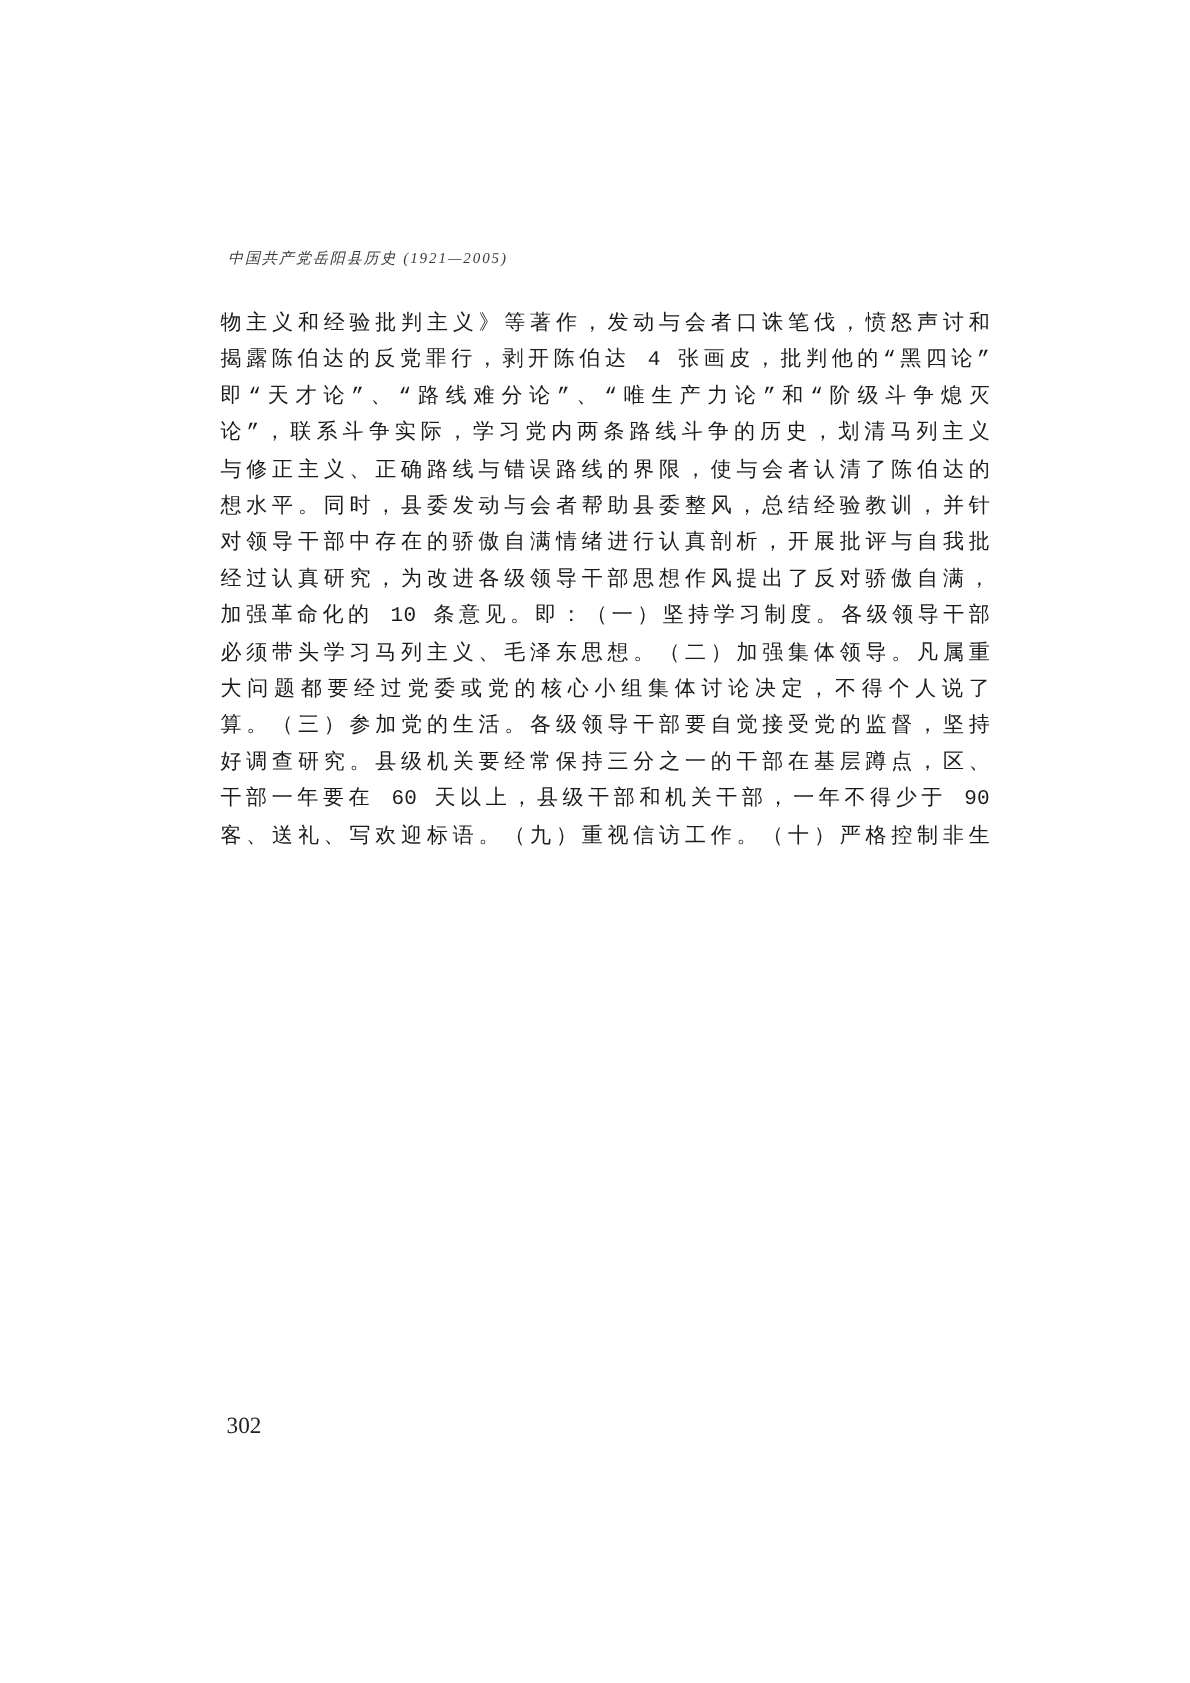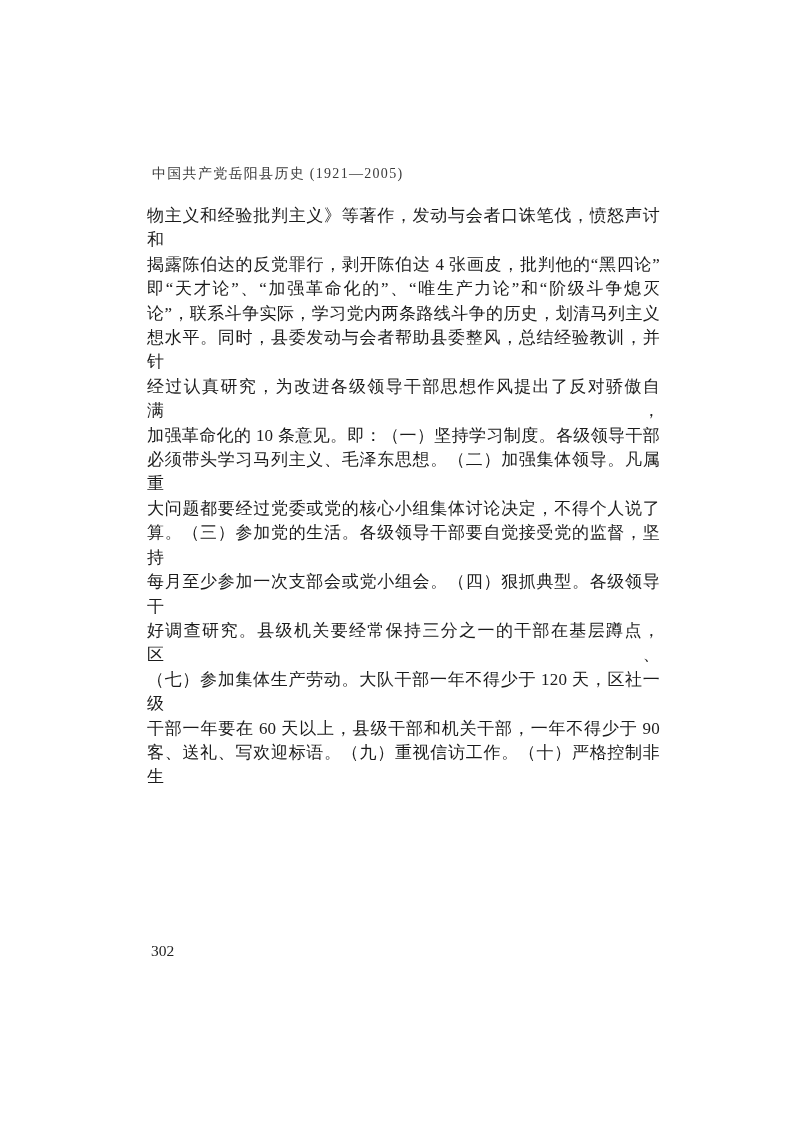--- a/index.html
+++ b/index.html
@@ -20,10 +20,11 @@
     position: absolute;
     left: 152px;
     top: 165px;
-    font-size: 14px;
+    font-size: 10px;
     letter-spacing: 1.3px;
     color: #3a3a3a;
     white-space: nowrap;
+    font-style: italic;
   }
   .page-body {
     position: absolute;

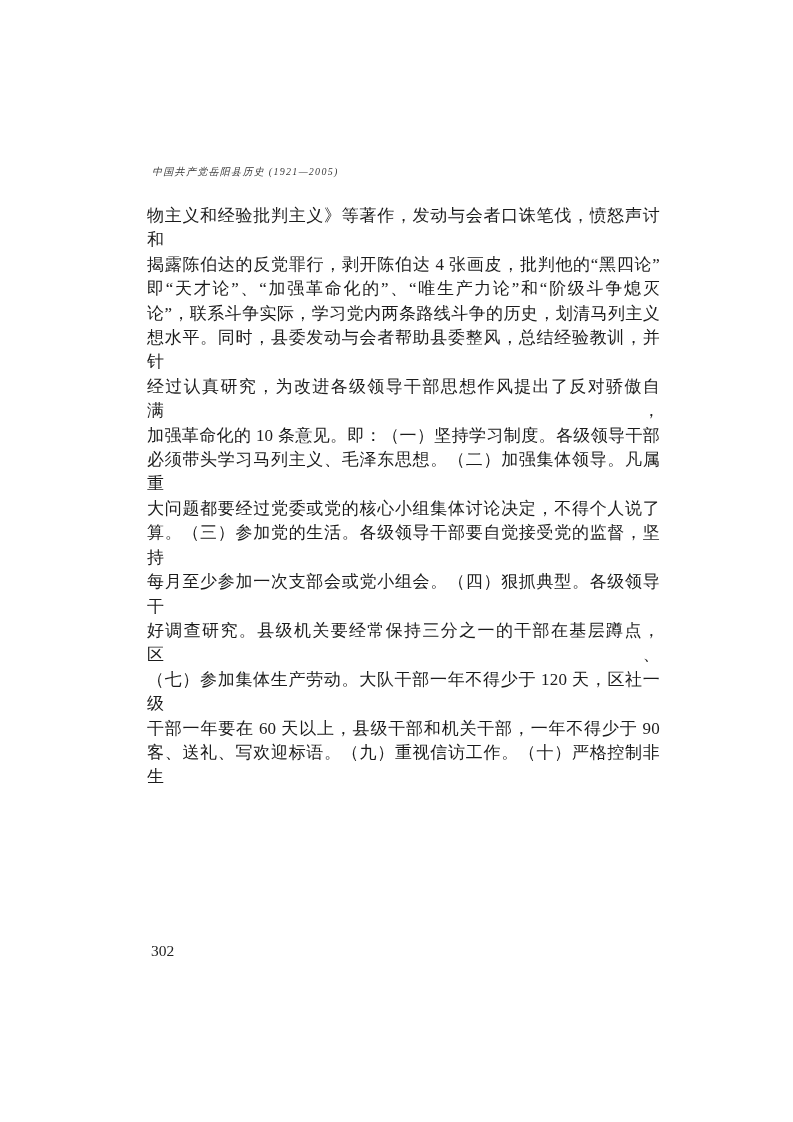--- a/index.html
+++ b/index.html
@@ -33,12 +33,13 @@
     width: 513px;
   }
   .line {
-    font-size: 17px;
+    font-size: 14px;
     line-height: 24.4px;
     text-align: justify;
     text-align-last: justify;
     letter-spacing: 0.2px;
     white-space: normal;
+    font-family: Liberation Mono, monospace;
   }
   .page-number {
     position: absolute;

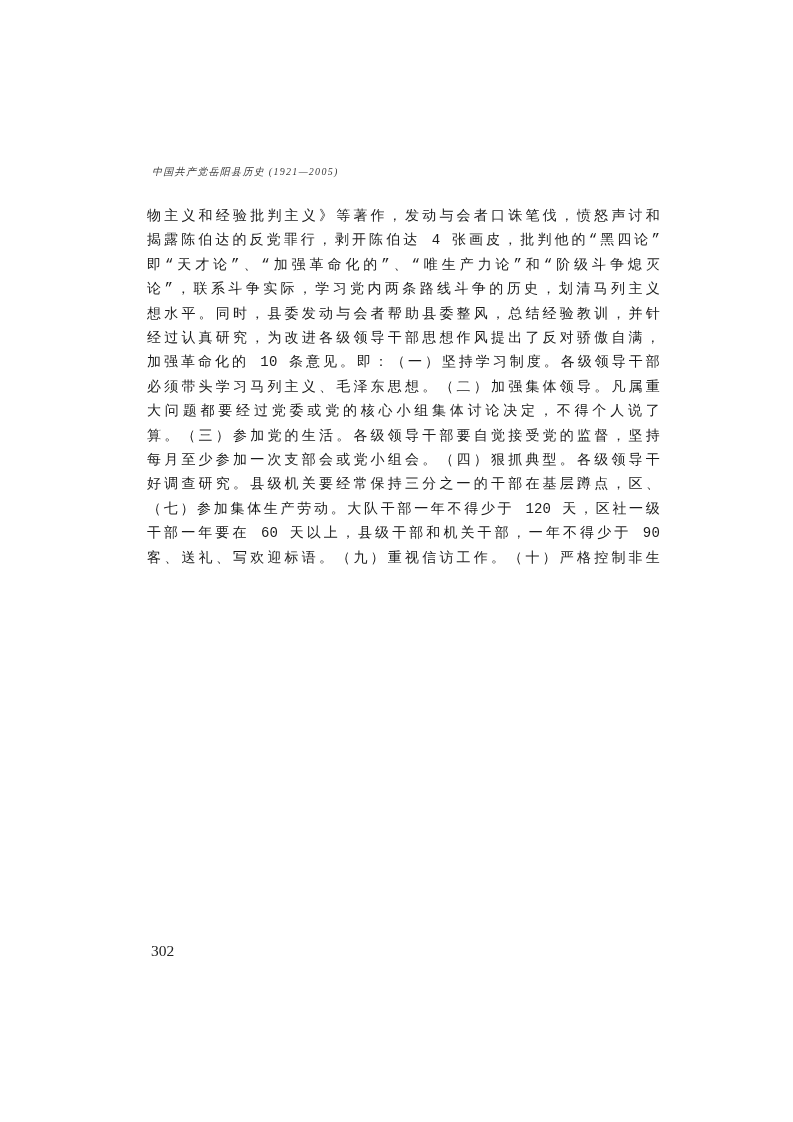--- a/index.html
+++ b/index.html
@@ -61,7 +61,7 @@
   <div class="page-body">
     <div class="line">物主义和经验批判主义》等著作，发动与会者口诛笔伐，愤怒声讨和</div>
     <div class="line">揭露陈伯达的反党罪行，剥开陈伯达 4 张画皮，批判他的“黑四论”</div>
-    <div class="line">即“天才论”、“加强革命化的”、“唯生产力论”和“阶级斗争熄灭</div>
+    <div class="line">即“天才论”、“路线难分论”、“唯生产力论”和“阶级斗争熄灭</div>
     <div class="line">论”，联系斗争实际，学习党内两条路线斗争的历史，划清马列主义</div>
     <div class="line">想水平。同时，县委发动与会者帮助县委整风，总结经验教训，并针</div>
     <div class="line">经过认真研究，为改进各级领导干部思想作风提出了反对骄傲自满，</div>

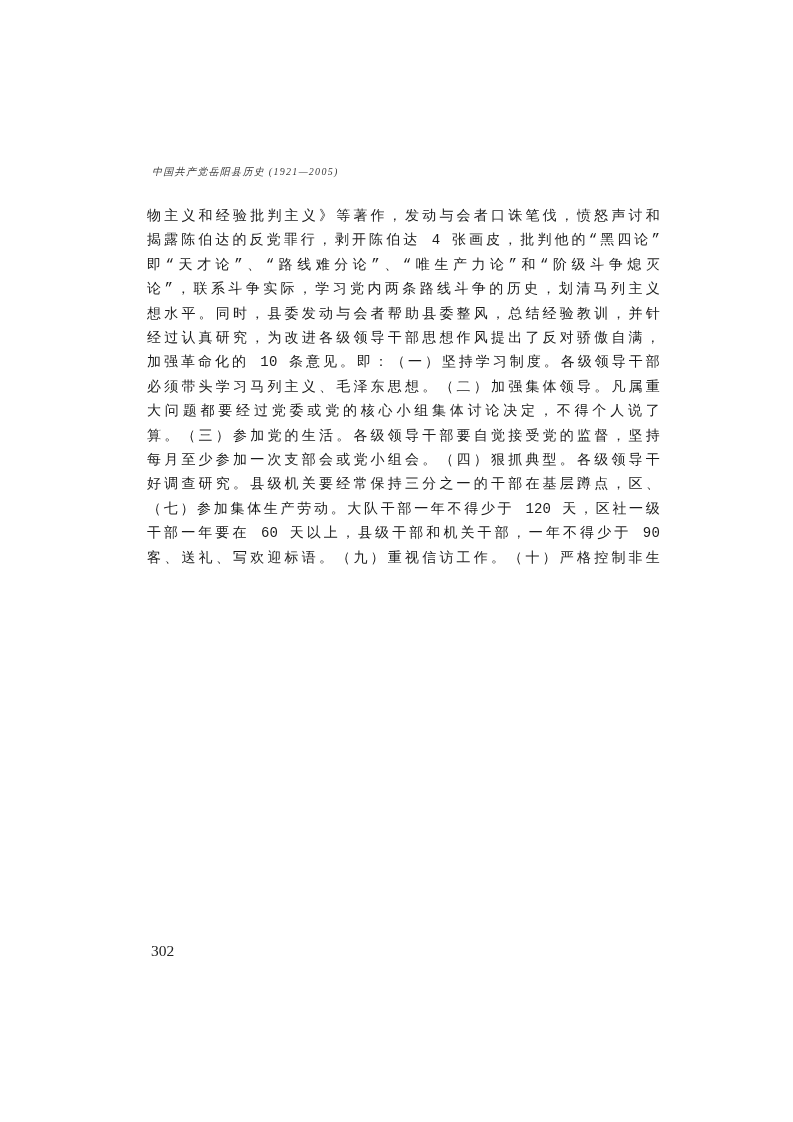--- a/index.html
+++ b/index.html
@@ -63,6 +63,7 @@
     <div class="line">揭露陈伯达的反党罪行，剥开陈伯达 4 张画皮，批判他的“黑四论”</div>
     <div class="line">即“天才论”、“路线难分论”、“唯生产力论”和“阶级斗争熄灭</div>
     <div class="line">论”，联系斗争实际，学习党内两条路线斗争的历史，划清马列主义</div>
+    <div class="line">与修正主义、正确路线与错误路线的界限，使与会者认清了陈伯达的</div>
     <div class="line">想水平。同时，县委发动与会者帮助县委整风，总结经验教训，并针</div>
     <div class="line">经过认真研究，为改进各级领导干部思想作风提出了反对骄傲自满，</div>
     <div class="line">加强革命化的 10 条意见。即：（一）坚持学习制度。各级领导干部</div>

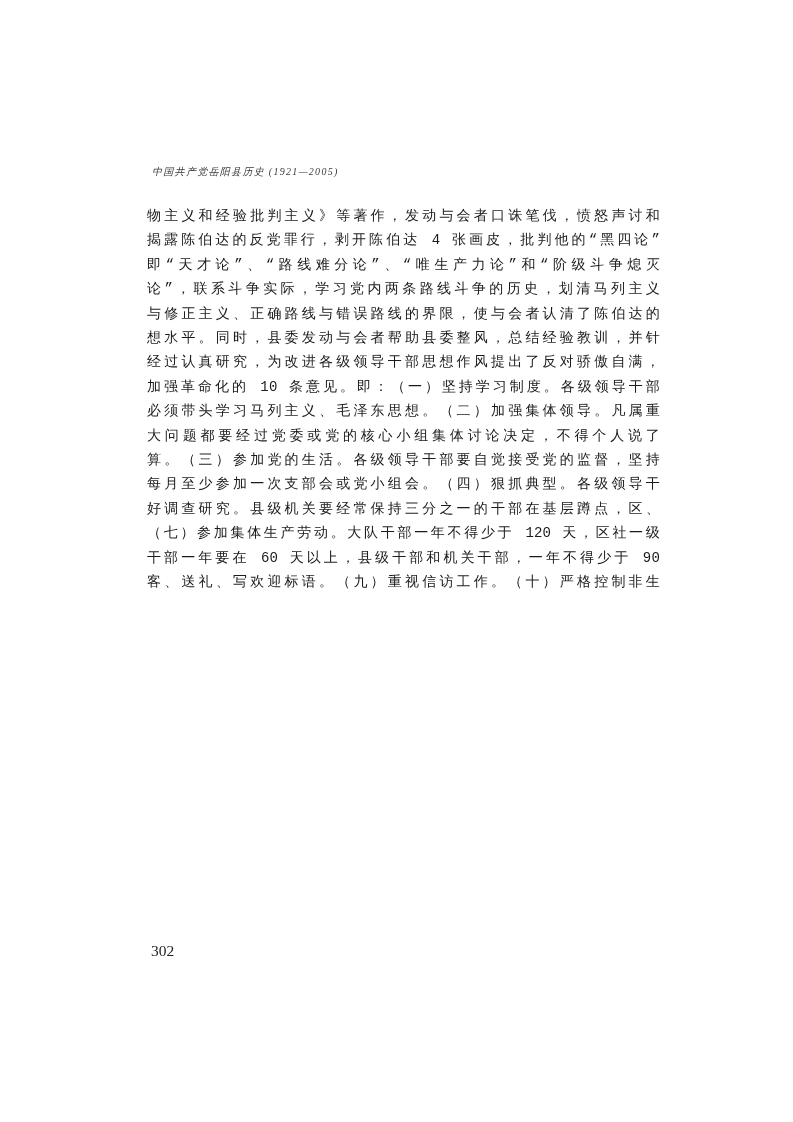--- a/index.html
+++ b/index.html
@@ -65,6 +65,7 @@
     <div class="line">论”，联系斗争实际，学习党内两条路线斗争的历史，划清马列主义</div>
     <div class="line">与修正主义、正确路线与错误路线的界限，使与会者认清了陈伯达的</div>
     <div class="line">想水平。同时，县委发动与会者帮助县委整风，总结经验教训，并针</div>
+    <div class="line">对领导干部中存在的骄傲自满情绪进行认真剖析，开展批评与自我批</div>
     <div class="line">经过认真研究，为改进各级领导干部思想作风提出了反对骄傲自满，</div>
     <div class="line">加强革命化的 10 条意见。即：（一）坚持学习制度。各级领导干部</div>
     <div class="line">必须带头学习马列主义、毛泽东思想。（二）加强集体领导。凡属重</div>

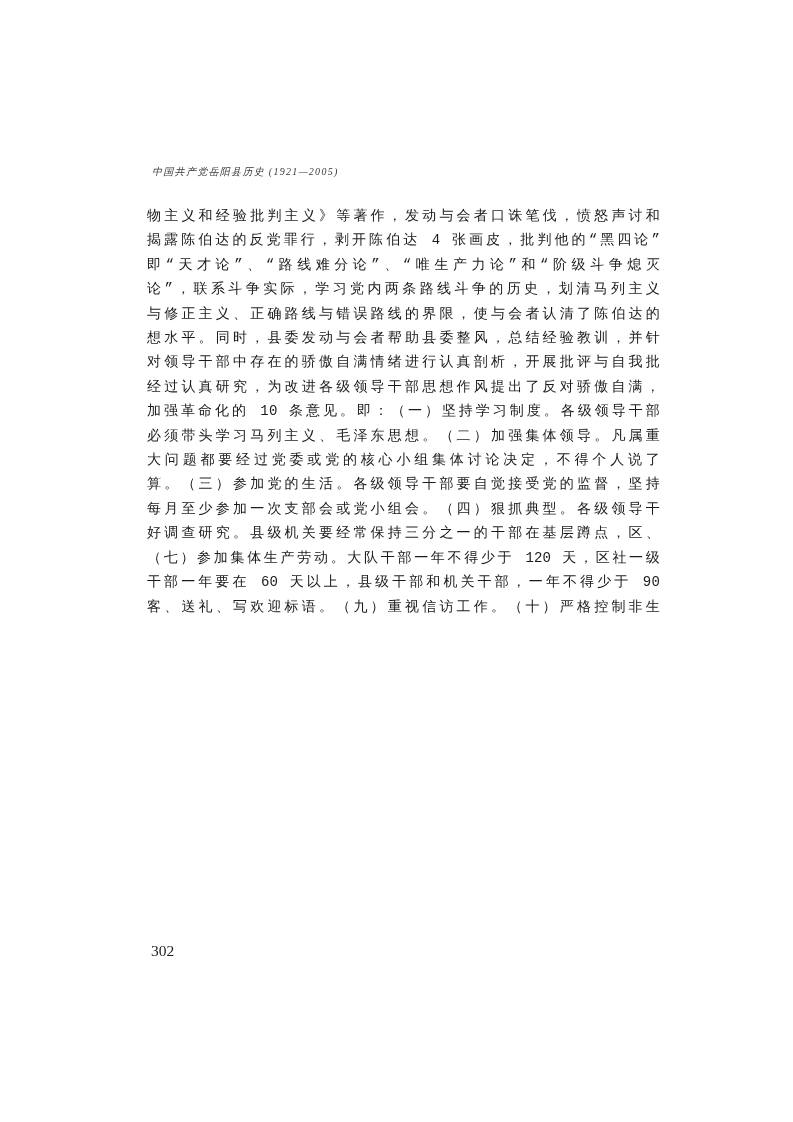--- a/index.html
+++ b/index.html
@@ -71,7 +71,6 @@
     <div class="line">必须带头学习马列主义、毛泽东思想。（二）加强集体领导。凡属重</div>
     <div class="line">大问题都要经过党委或党的核心小组集体讨论决定，不得个人说了</div>
     <div class="line">算。（三）参加党的生活。各级领导干部要自觉接受党的监督，坚持</div>
-    <div class="line">每月至少参加一次支部会或党小组会。（四）狠抓典型。各级领导干</div>
     <div class="line">好调查研究。县级机关要经常保持三分之一的干部在基层蹲点，区、</div>
     <div class="line">（七）参加集体生产劳动。大队干部一年不得少于 120 天，区社一级</div>
     <div class="line">干部一年要在 60 天以上，县级干部和机关干部，一年不得少于 90</div>

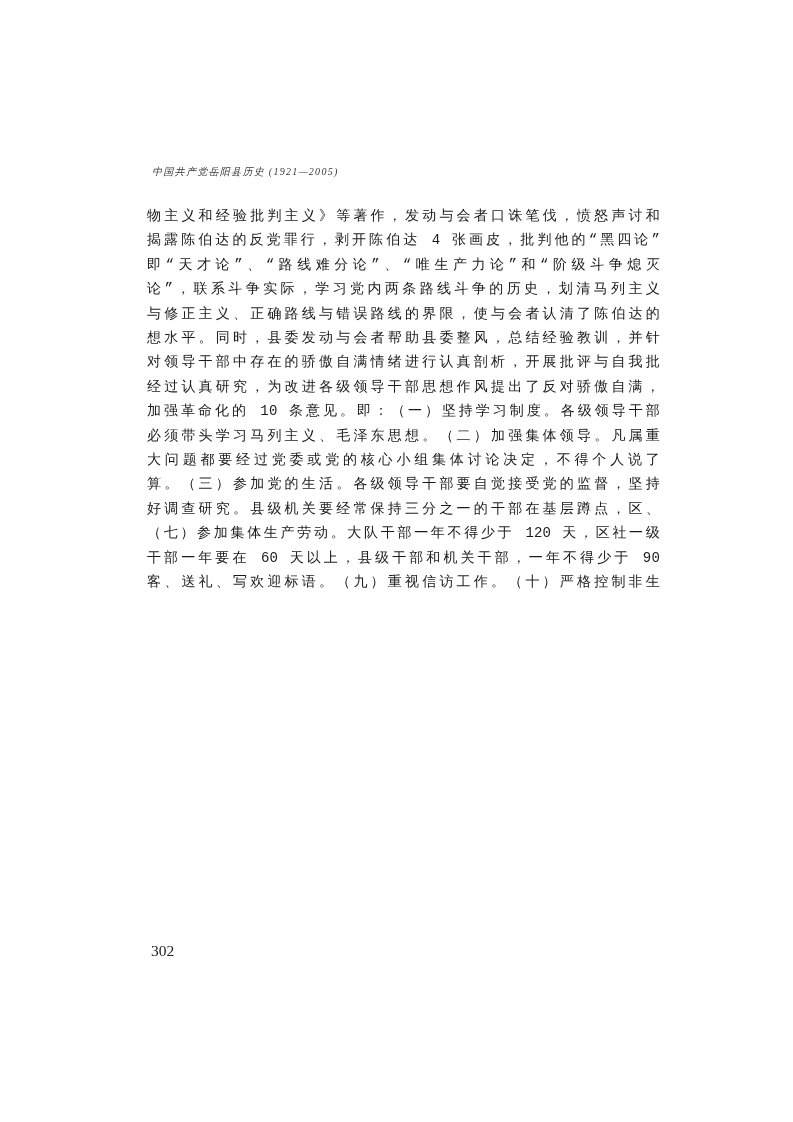--- a/index.html
+++ b/index.html
@@ -72,7 +72,6 @@
     <div class="line">大问题都要经过党委或党的核心小组集体讨论决定，不得个人说了</div>
     <div class="line">算。（三）参加党的生活。各级领导干部要自觉接受党的监督，坚持</div>
     <div class="line">好调查研究。县级机关要经常保持三分之一的干部在基层蹲点，区、</div>
-    <div class="line">（七）参加集体生产劳动。大队干部一年不得少于 120 天，区社一级</div>
     <div class="line">干部一年要在 60 天以上，县级干部和机关干部，一年不得少于 90</div>
     <div class="line">客、送礼、写欢迎标语。（九）重视信访工作。（十）严格控制非生</div>
 

